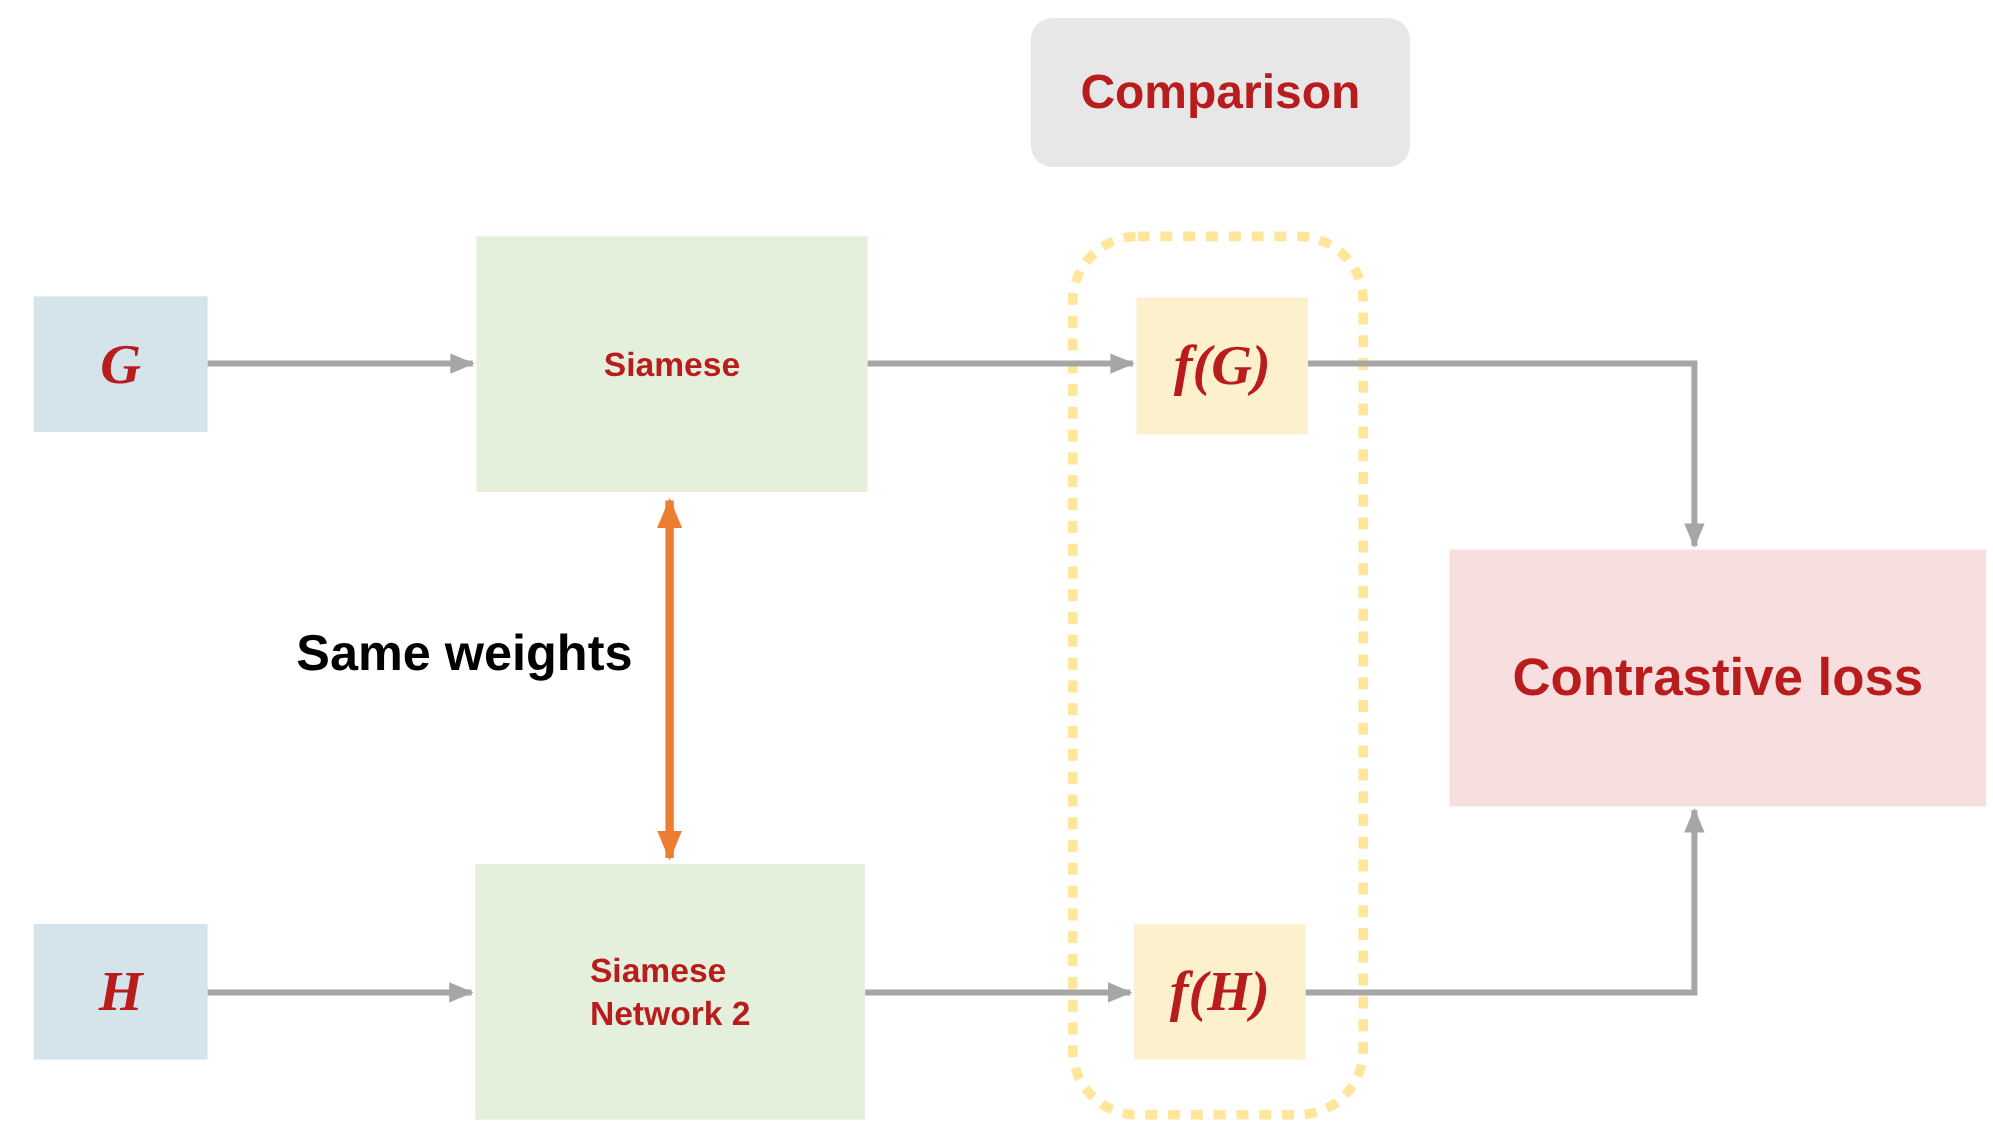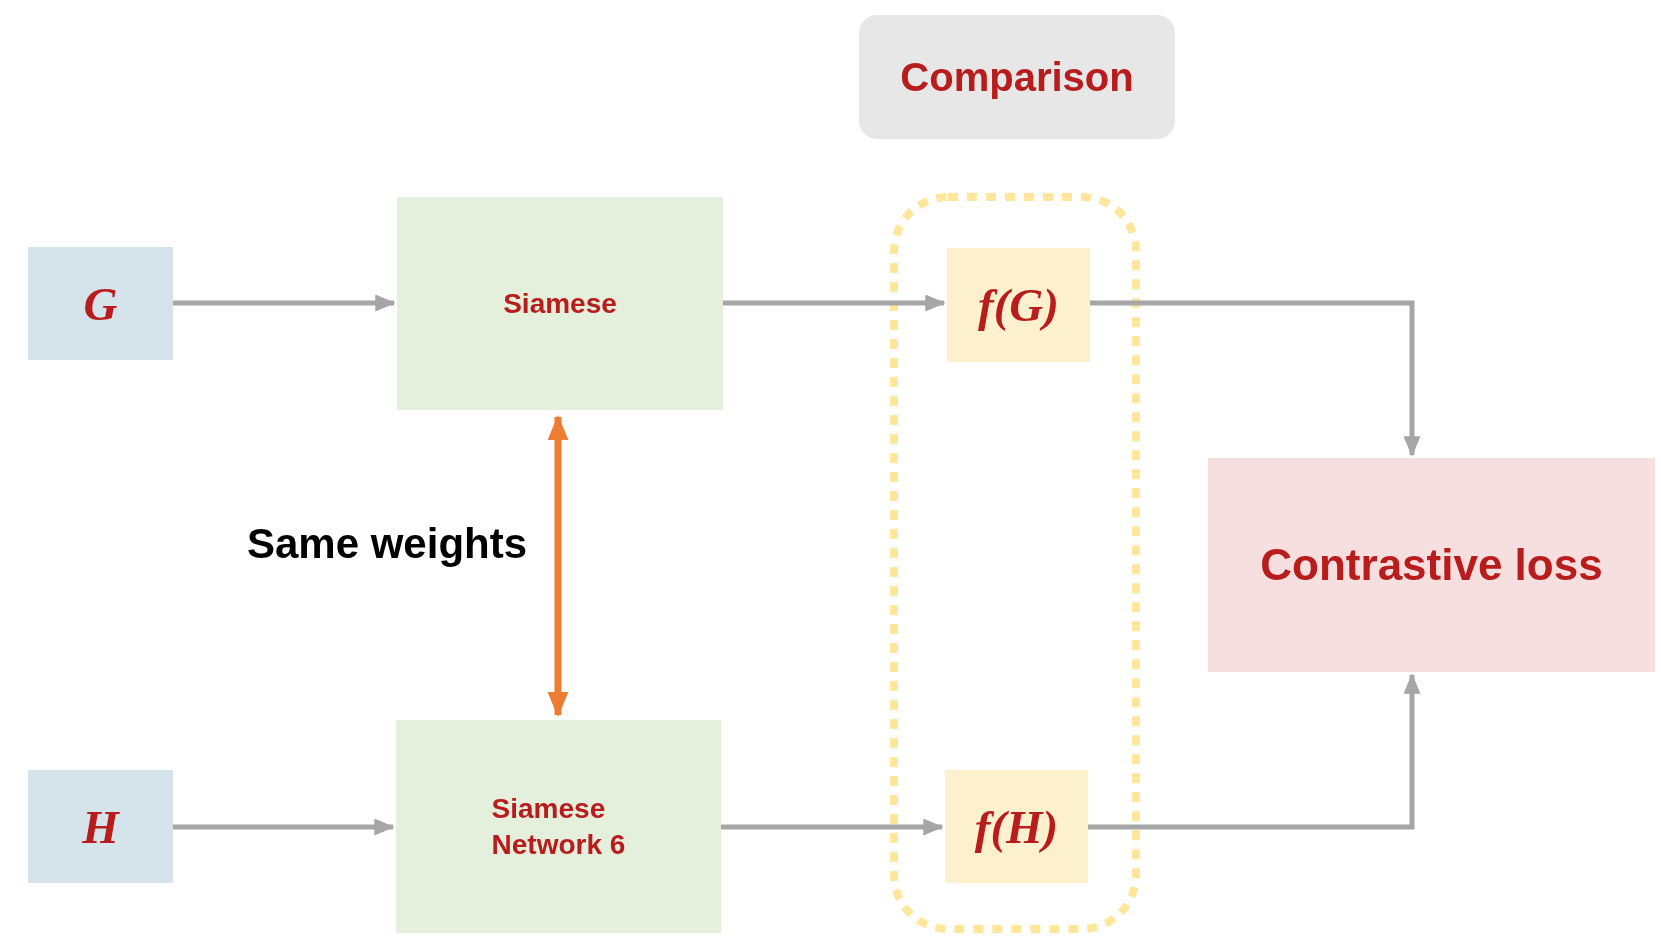--- a/index.html
+++ b/index.html
@@ -97,7 +97,7 @@
   <div class="box network-box" id="network-2">
     <div>
       <div>Siamese</div>
-      <div>Network 6</div>
+      <div>Network 2</div>
     </div>
   </div>
 

